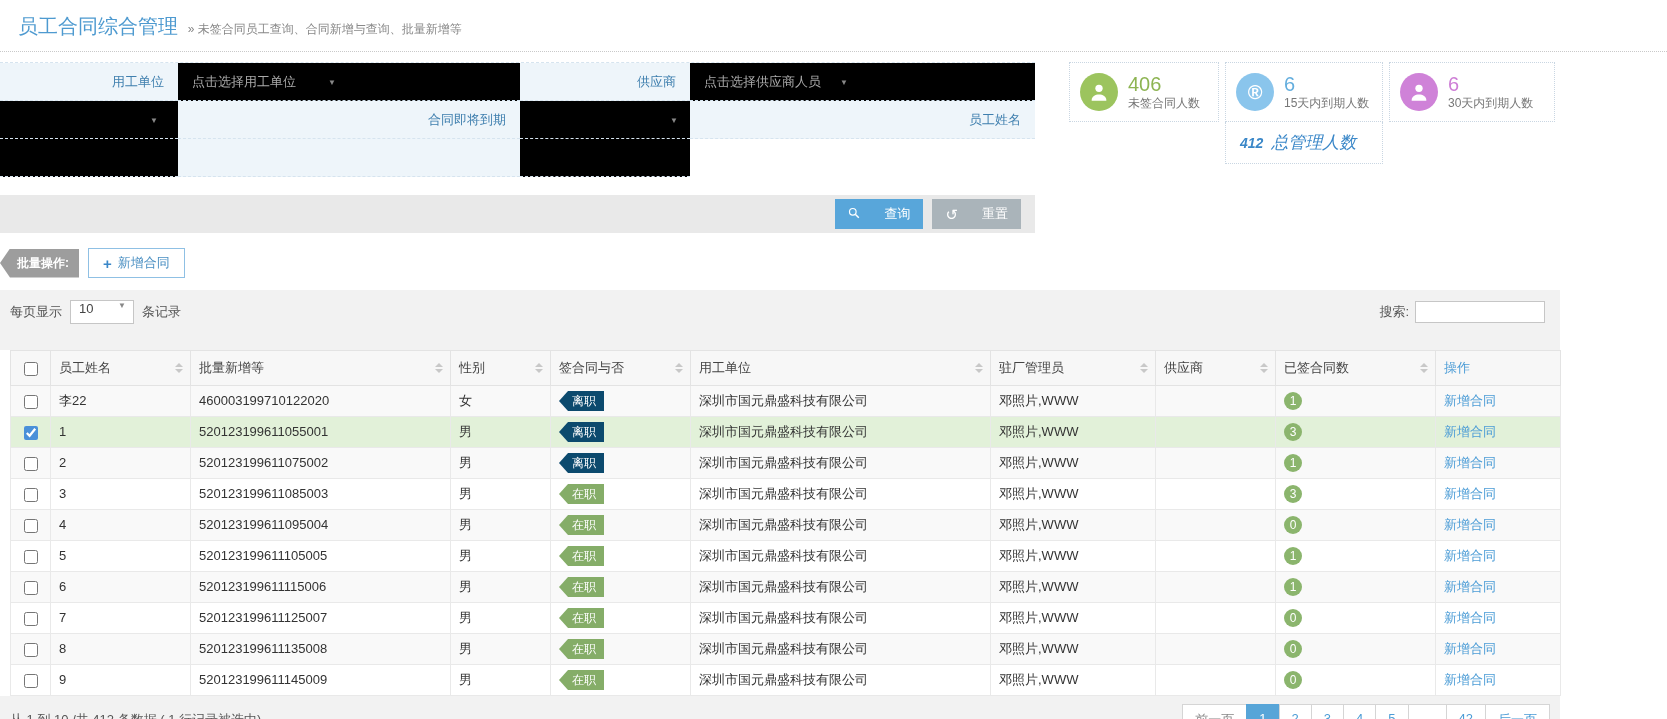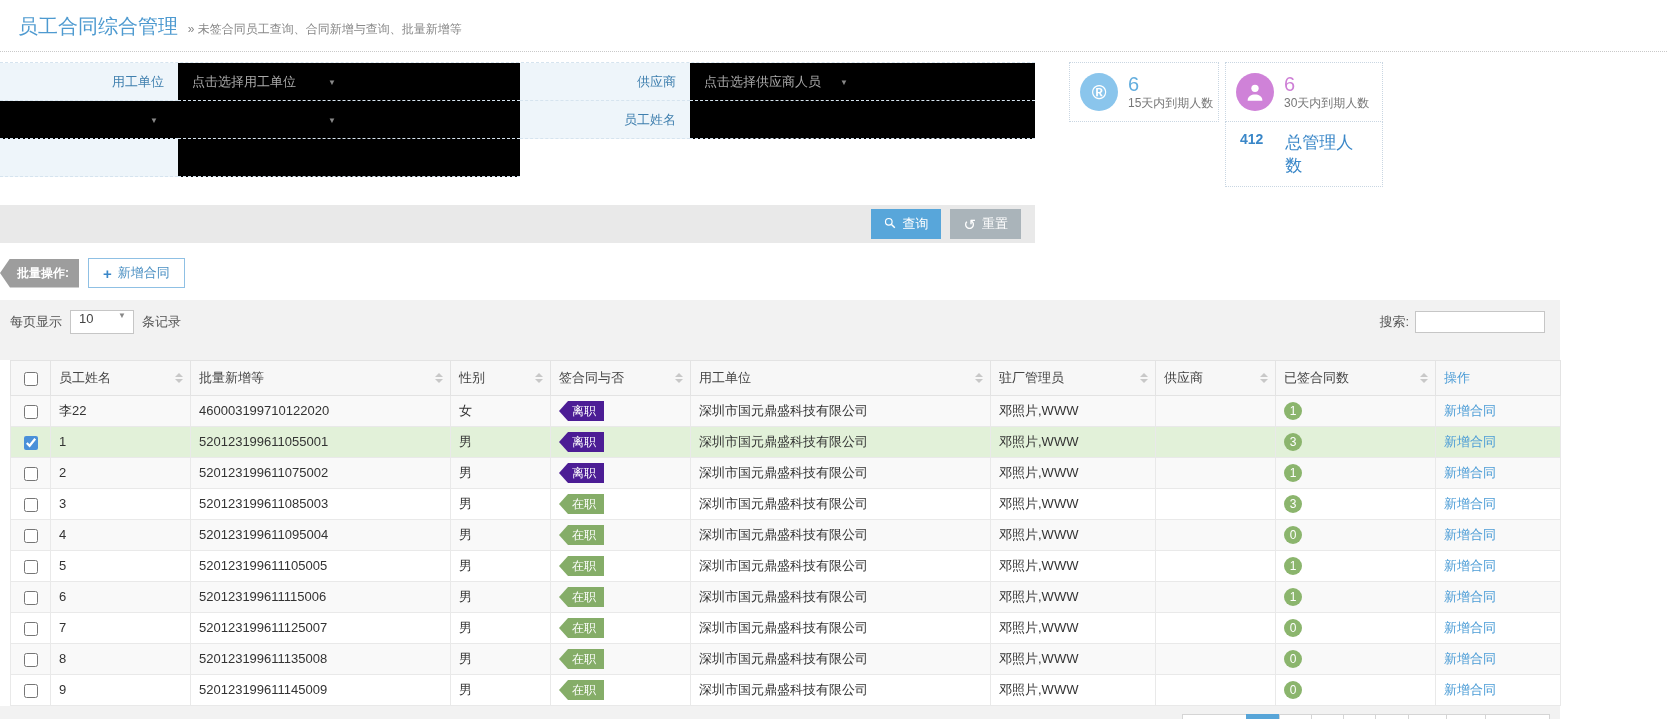--- a/index.html
+++ b/index.html
@@ -139,6 +139,18 @@
 
   <div class="stats">
     <div class="stat-card">
+      <span class="stat-circle c-green">
+        <svg viewBox="0 0 24 24" width="22" height="22" fill="#fff">
+            <circle cx="12" cy="8" r="4"></circle>
+            <path d="M4 21c0-4.2 4-6.2 8-6.2s8 2 8 6.2v0.5H4z"></path>
+          </svg>
+      </span>
+      <span>
+        <span class="stat-value v-green">406</span><br>
+        <span class="stat-label">未签合同人数</span>
+      </span>
+    </div>
+    <div class="stat-card">
       <span class="stat-circle c-blue">
           <span class="reg-glyph">®</span>
         </span>

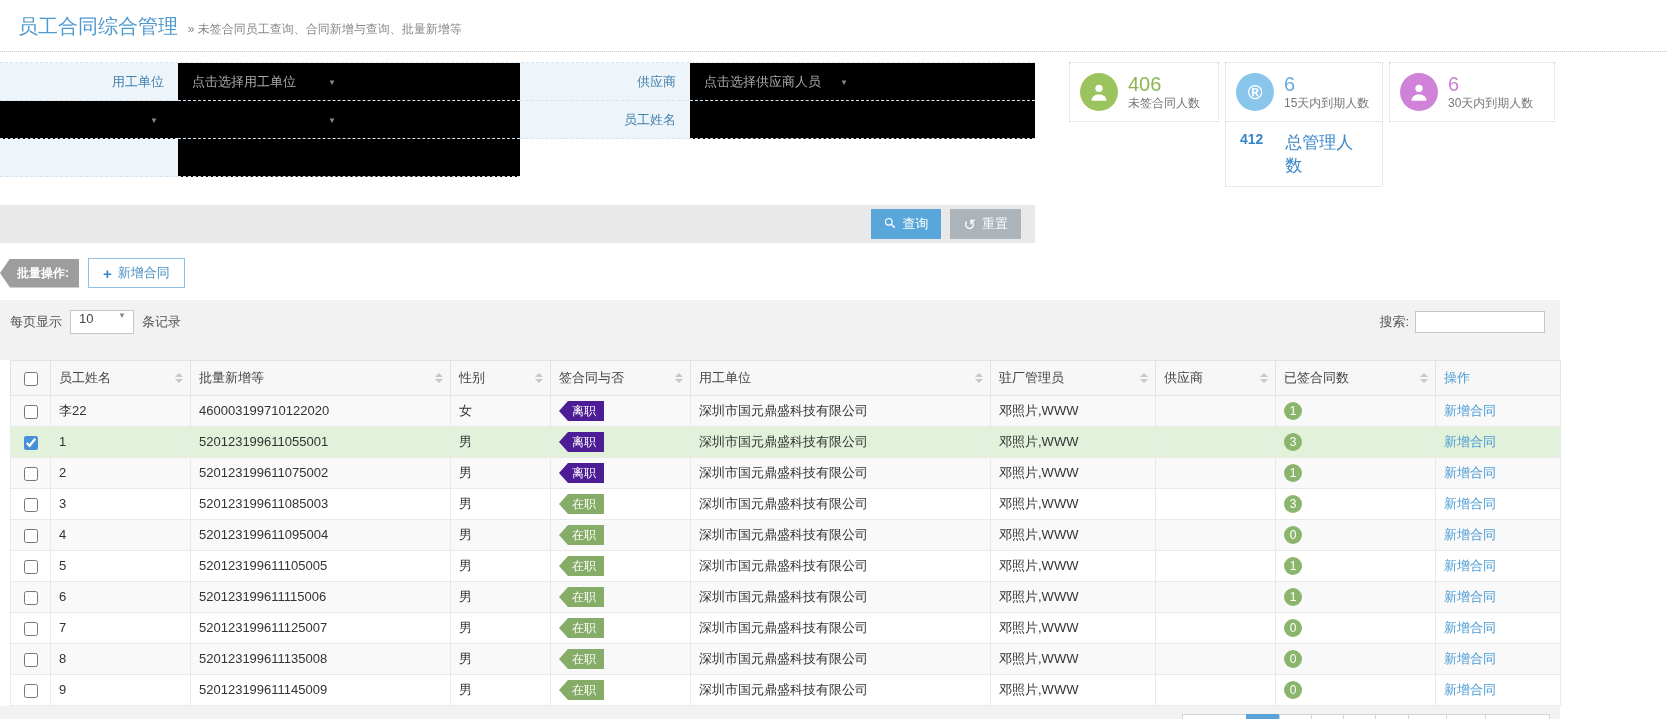--- a/index.html
+++ b/index.html
@@ -125,6 +125,7 @@
     <div class="f-ctrl">
       <span class="caret">▼</span>
     </div>
+    <div class="f-label">合同即将到期</div>
     <div class="f-ctrl">
       <span class="caret">▼</span>
     </div>

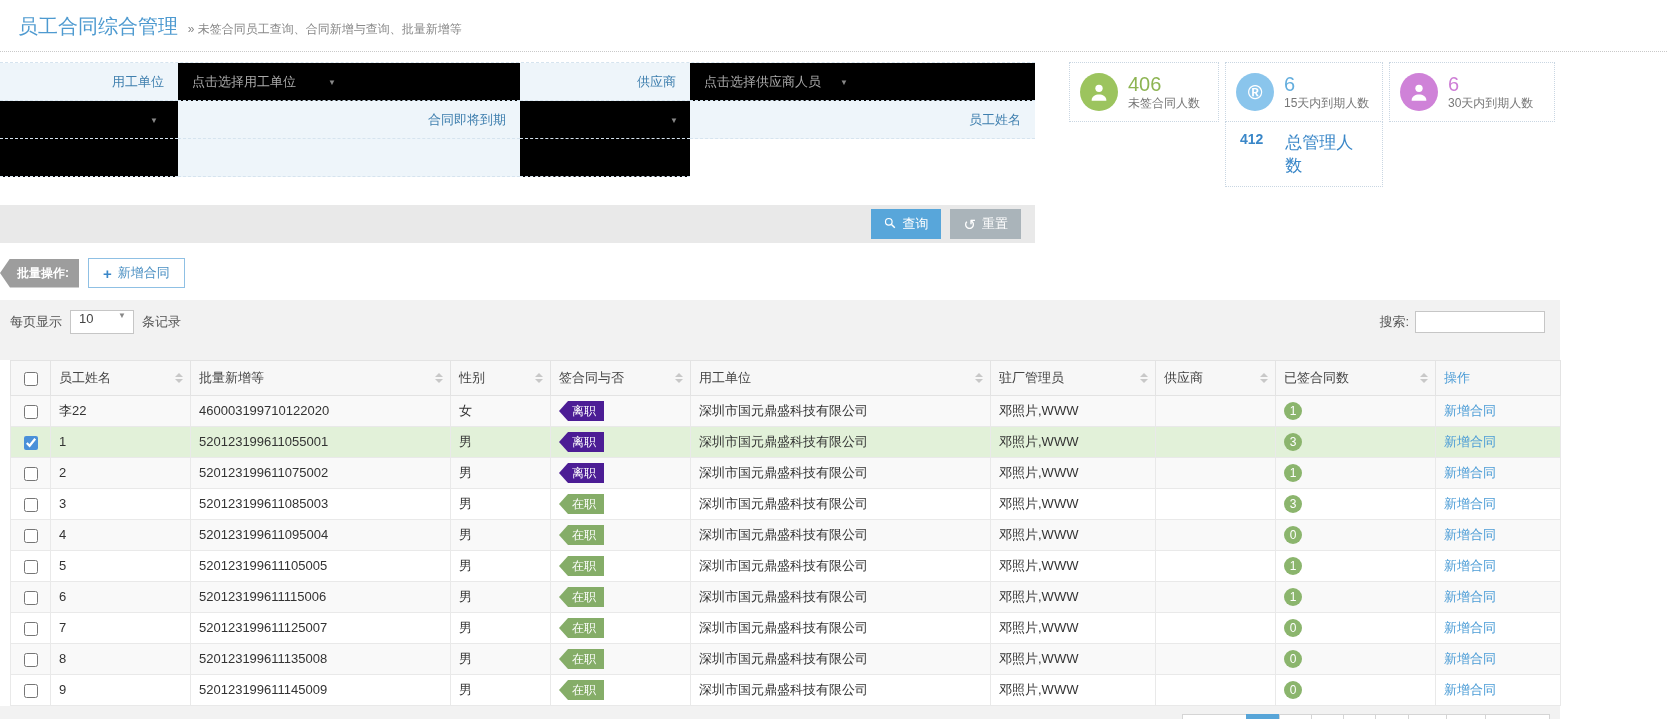--- a/index.html
+++ b/index.html
@@ -39,7 +39,7 @@
   .v-green { color: #8db452; } .v-blue { color: #64aede; } .v-pink { color: #ce7fd6; }
   .stat-label { font-size: 12px; color: #777; white-space: nowrap; }
   .reg-glyph { color: #fff; font-size: 20px; font-weight: bold; }
-  .total-box { grid-column: 2; border: 1px dotted #c9d6e2; border-top: none; padding: 9px 14px; display: flex; gap: 22px; align-items: flex-start; cursor: pointer; }
+  .total-box { grid-column: 2; border: 1px dotted #c9d6e2; border-top: none; padding: 9px 14px; display: flex; gap: 8px; align-items: center; cursor: pointer; font-style: italic; }
   .total-value { color: #3a87c8; font-weight: bold; font-size: 14px; }
   .total-label { color: #3a87c8; font-size: 17px; }
 

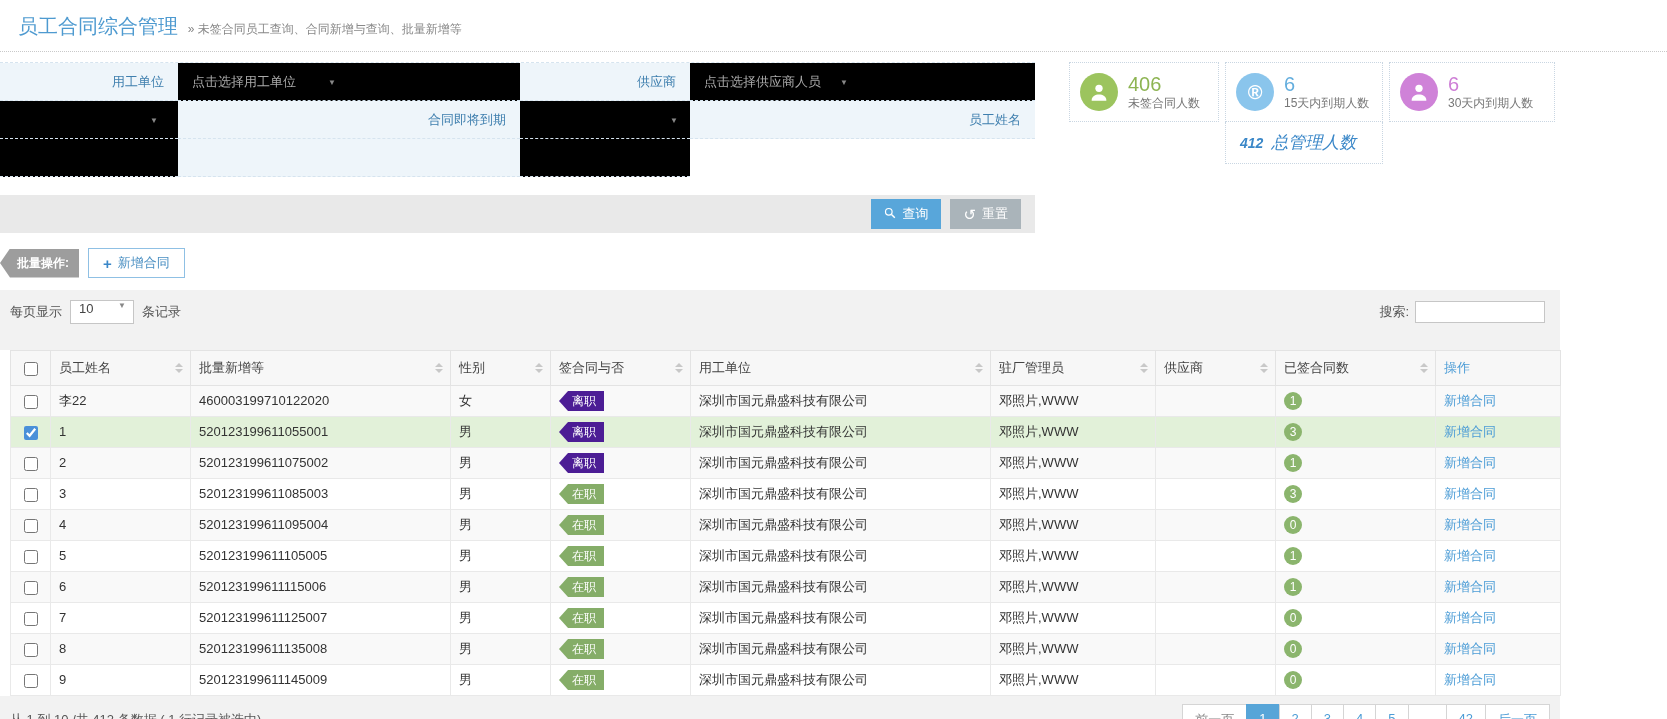--- a/index.html
+++ b/index.html
@@ -46,7 +46,7 @@
   
   .actions-bar { width: 1035px; height: 38px; background: #e9e9e9; margin-top: 18px;
     display: flex; align-items: center; justify-content: flex-end; gap: 9px; padding-right: 14px; }
-  .btn { border: none; color: #fff; font: inherit; padding: 6px 13px; display: inline-flex; align-items: center; gap: 6px; cursor: pointer; }
+  .btn { border: none; color: #fff; font: inherit; padding: 6px 13px; display: inline-flex; align-items: center; gap: 24px; cursor: pointer; }
   .btn-search { background: #58a6da; }
   .btn-reset { background: #aab4ba; }
   .reset-glyph { font-size: 15px; line-height: 1; }

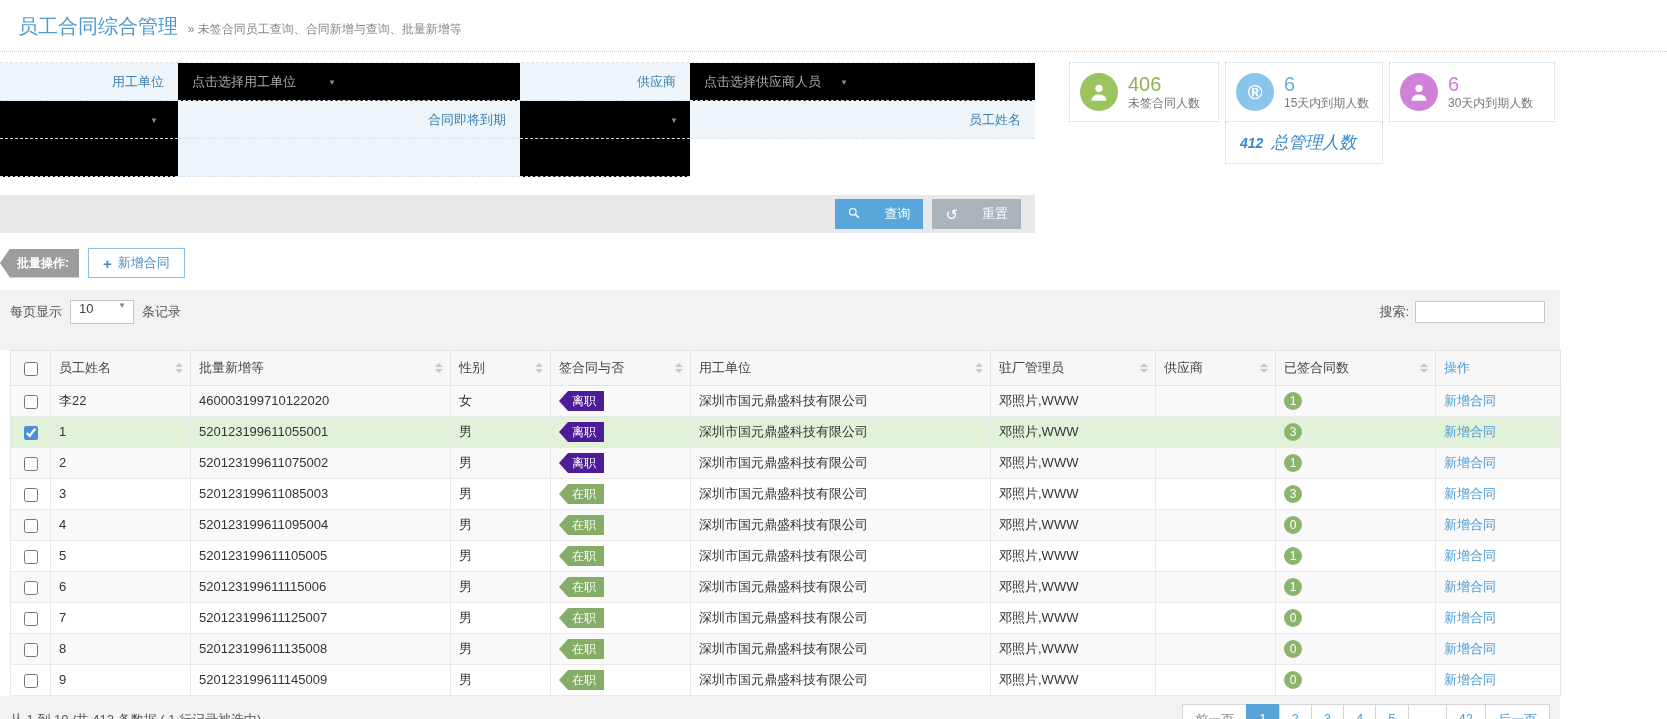--- a/index.html
+++ b/index.html
@@ -85,7 +85,7 @@
   input[type=checkbox] { width: 14px; height: 14px; accent-color: #4a90d9; margin: 0; vertical-align: middle; }
   .status-badge { display: inline-block; color: #fff; font-size: 12px; height: 20px; line-height: 20px;
     padding: 0 8px 0 13px; clip-path: polygon(0 50%, 9px 0, 100% 0, 100% 100%, 9px 100%); }
-  .st-leave { background: #4c1d95; }
+  .st-leave { background: #0c4a6e; }
   .st-active { background: #85ad68; }
   .count-badge { display: inline-block; min-width: 18px; height: 18px; border-radius: 50%; background: #8bb56d;
     color: #fff; text-align: center; line-height: 18px; font-size: 12px; }

